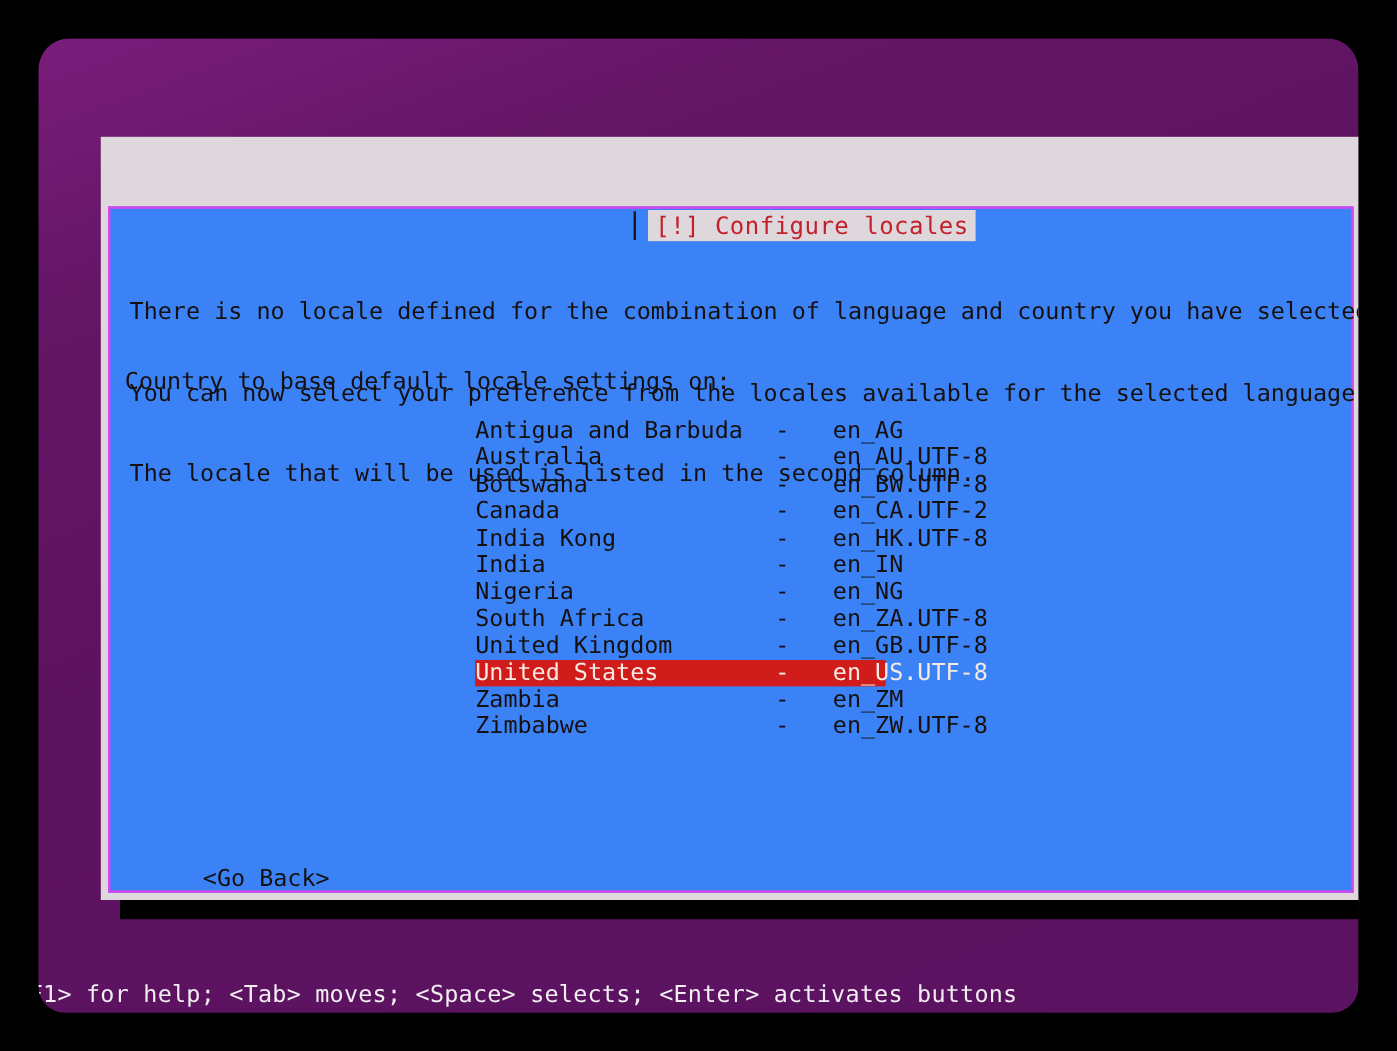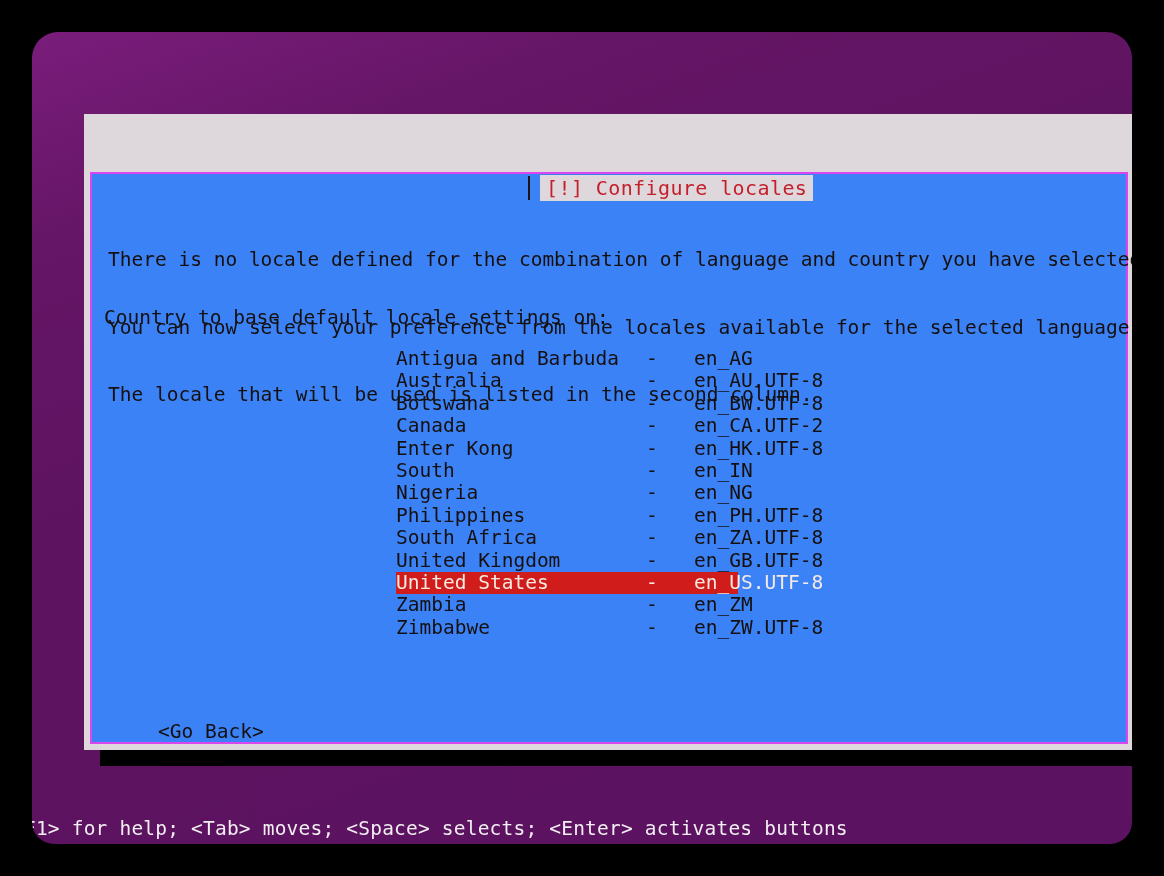--- a/index.html
+++ b/index.html
@@ -213,7 +213,7 @@
           <div class="locale-row"><span class="country">Australia</span><span class="dash">-</span><span class="code">en_AU.UTF-8</span></div>
           <div class="locale-row"><span class="country">Botswana</span><span class="dash">-</span><span class="code">en_BW.UTF-8</span></div>
           <div class="locale-row"><span class="country">Canada</span><span class="dash">-</span><span class="code">en_CA.UTF-2</span></div>
-          <div class="locale-row"><span class="country">Enter Kong</span><span class="dash">-</span><span class="code">en_HK.UTF-8</span></div>
+          <div class="locale-row"><span class="country">India Kong</span><span class="dash">-</span><span class="code">en_HK.UTF-8</span></div>
           <div class="locale-row"><span class="country">South</span><span class="dash">-</span><span class="code">en_IN</span></div>
           <div class="locale-row"><span class="country">Nigeria</span><span class="dash">-</span><span class="code">en_NG</span></div>
           <div class="locale-row"><span class="country">Philippines</span><span class="dash">-</span><span class="code">en_PH.UTF-8</span></div>

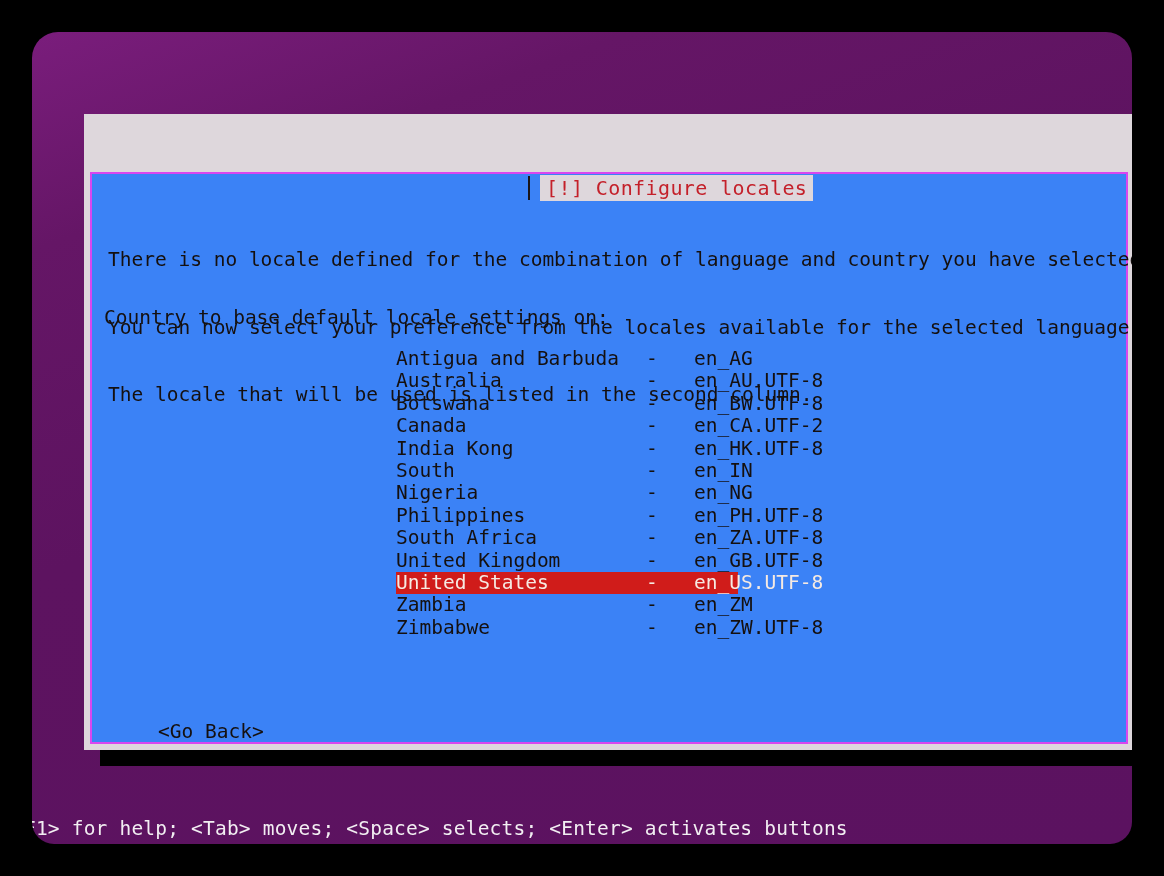--- a/index.html
+++ b/index.html
@@ -214,7 +214,7 @@
           <div class="locale-row"><span class="country">Botswana</span><span class="dash">-</span><span class="code">en_BW.UTF-8</span></div>
           <div class="locale-row"><span class="country">Canada</span><span class="dash">-</span><span class="code">en_CA.UTF-2</span></div>
           <div class="locale-row"><span class="country">India Kong</span><span class="dash">-</span><span class="code">en_HK.UTF-8</span></div>
-          <div class="locale-row"><span class="country">South</span><span class="dash">-</span><span class="code">en_IN</span></div>
+          <div class="locale-row"><span class="country">India</span><span class="dash">-</span><span class="code">en_IN</span></div>
           <div class="locale-row"><span class="country">Nigeria</span><span class="dash">-</span><span class="code">en_NG</span></div>
           <div class="locale-row"><span class="country">Philippines</span><span class="dash">-</span><span class="code">en_PH.UTF-8</span></div>
           <div class="locale-row"><span class="country">South Africa</span><span class="dash">-</span><span class="code">en_ZA.UTF-8</span></div>

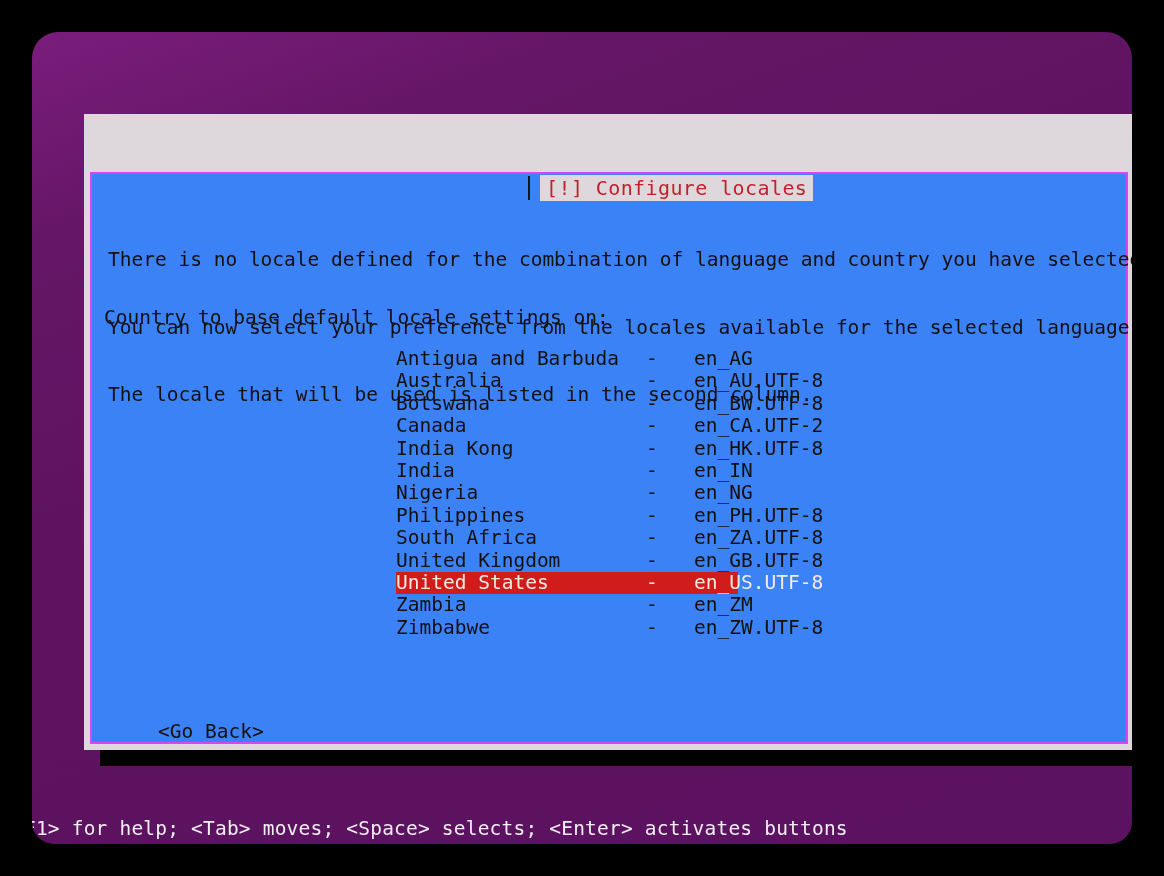--- a/index.html
+++ b/index.html
@@ -216,7 +216,6 @@
           <div class="locale-row"><span class="country">India Kong</span><span class="dash">-</span><span class="code">en_HK.UTF-8</span></div>
           <div class="locale-row"><span class="country">India</span><span class="dash">-</span><span class="code">en_IN</span></div>
           <div class="locale-row"><span class="country">Nigeria</span><span class="dash">-</span><span class="code">en_NG</span></div>
-          <div class="locale-row"><span class="country">Philippines</span><span class="dash">-</span><span class="code">en_PH.UTF-8</span></div>
           <div class="locale-row"><span class="country">South Africa</span><span class="dash">-</span><span class="code">en_ZA.UTF-8</span></div>
           <div class="locale-row"><span class="country">United Kingdom</span><span class="dash">-</span><span class="code">en_GB.UTF-8</span></div>
           <div class="locale-row selected"><span class="country">United States</span><span class="dash">-</span><span class="code">en_US.UTF-8</span></div>

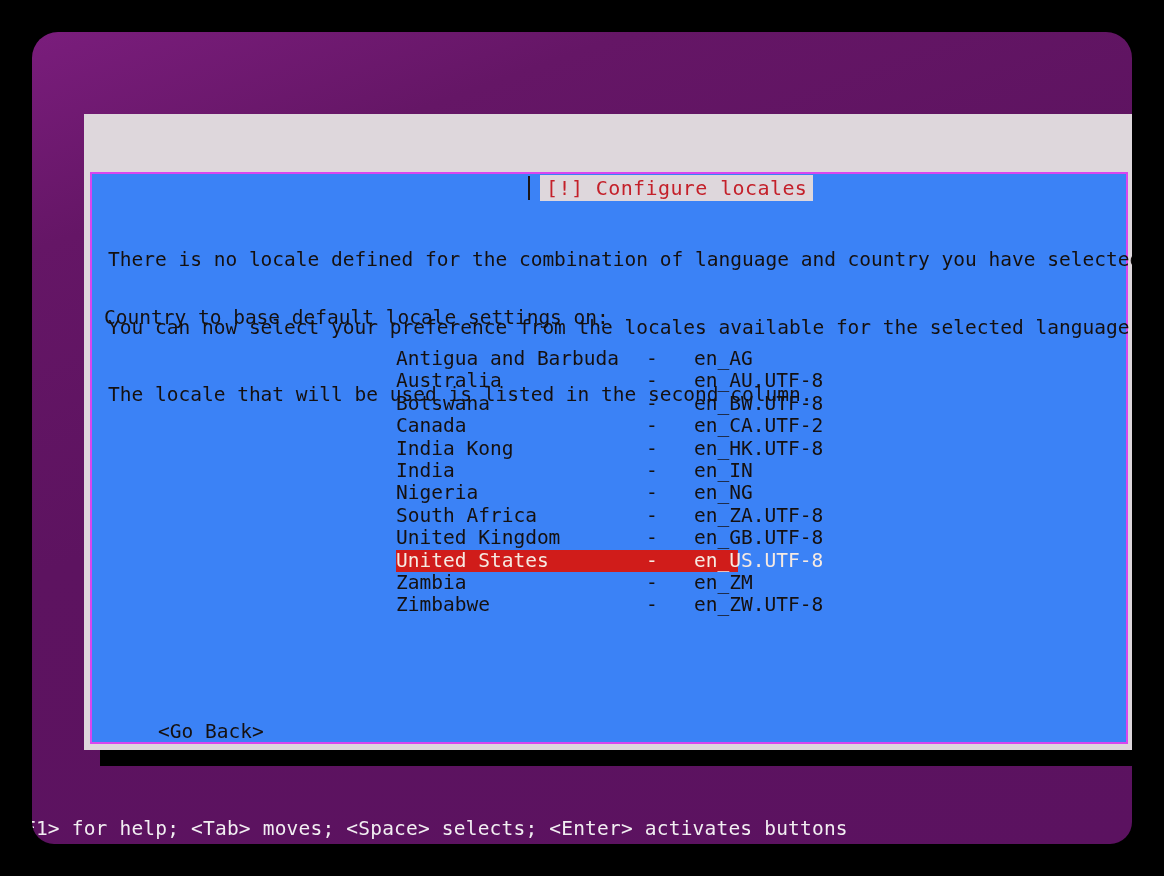--- a/index.html
+++ b/index.html
@@ -175,7 +175,7 @@
   
   .go-back {
     position: absolute;
-    left: 66px;
+    left: 77px;
     top: 546px;
     font-size: 19.5px;
     line-height: 24px;

